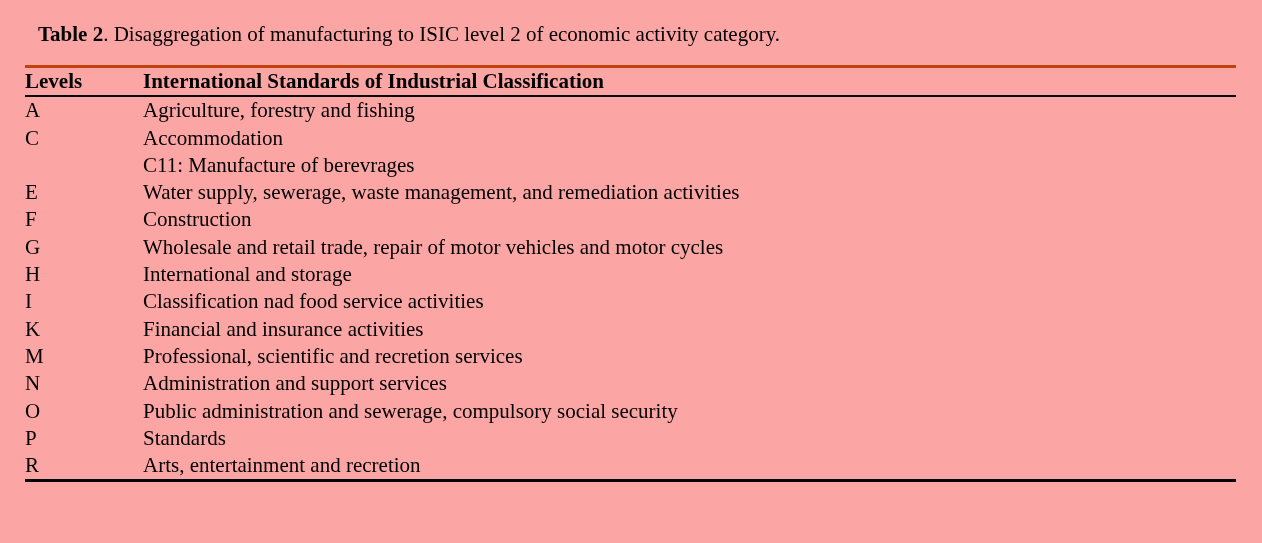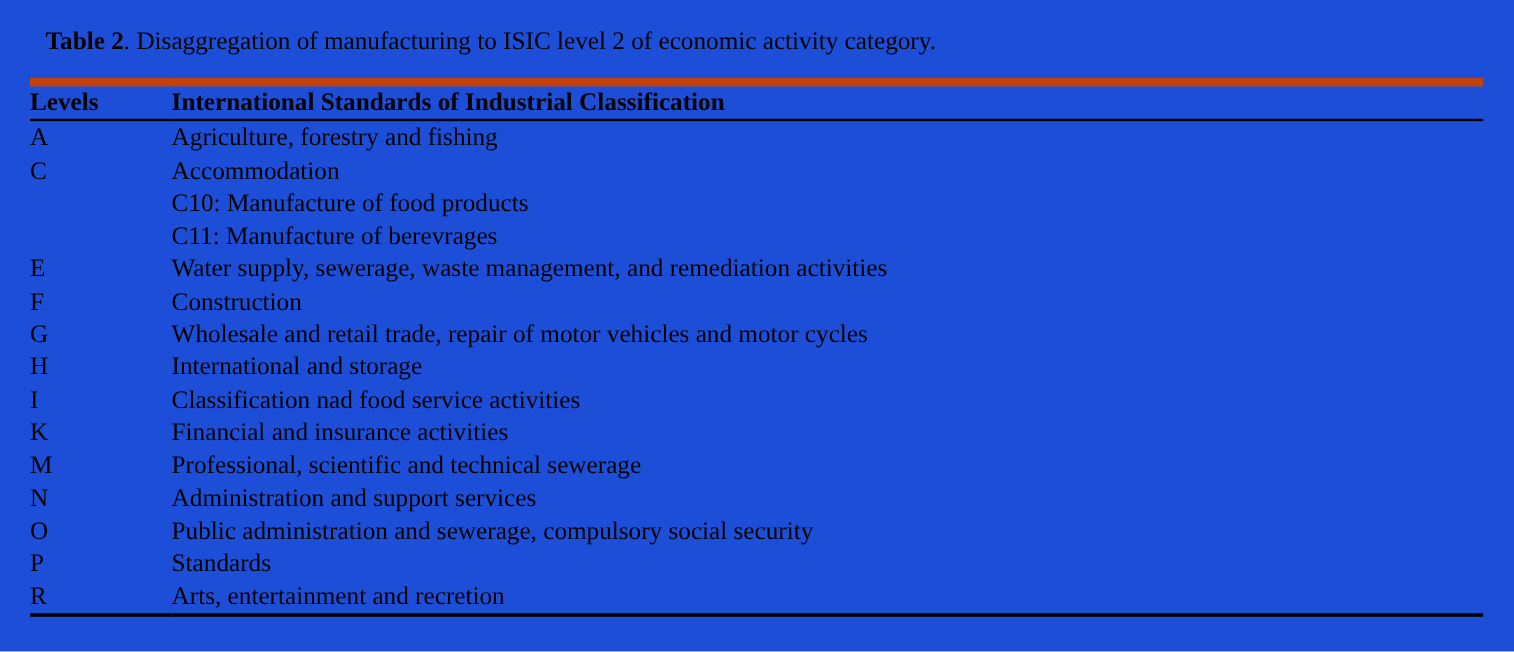--- a/index.html
+++ b/index.html
@@ -8,7 +8,7 @@
     position: relative;
     width: 1262px;
     height: 543px;
-    background: #1d4ed8;
+    background: #fca5a5;
     color: #000000;
     font-family: "Liberation Serif", "DejaVu Serif", serif;
     font-size: 21px;

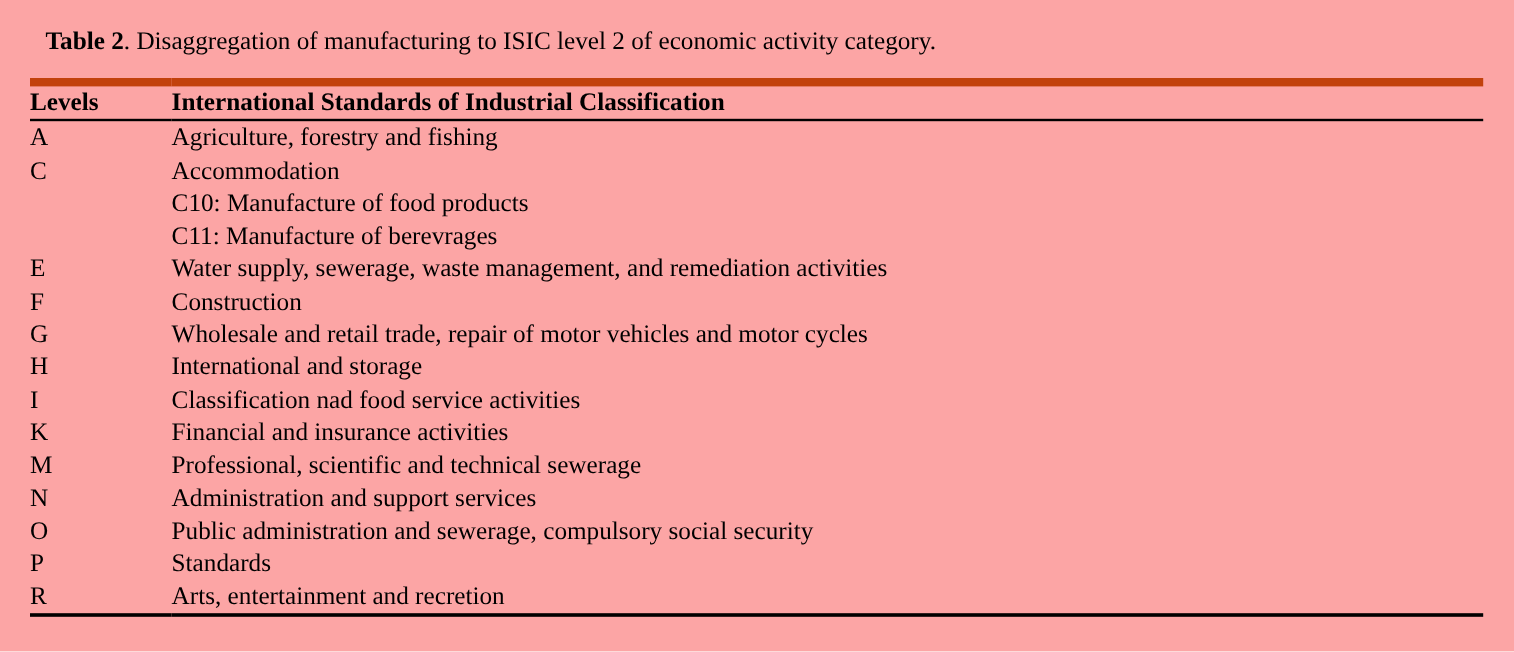--- a/index.html
+++ b/index.html
@@ -27,7 +27,7 @@
     top: 65px;
     width: 1211px;
     border-collapse: collapse;
-    border-top: 7px solid #c2410c;
+    border-top: 3px solid #c2410c;
     border-bottom: 3px solid #000000;
     font-size: 21px;
   }

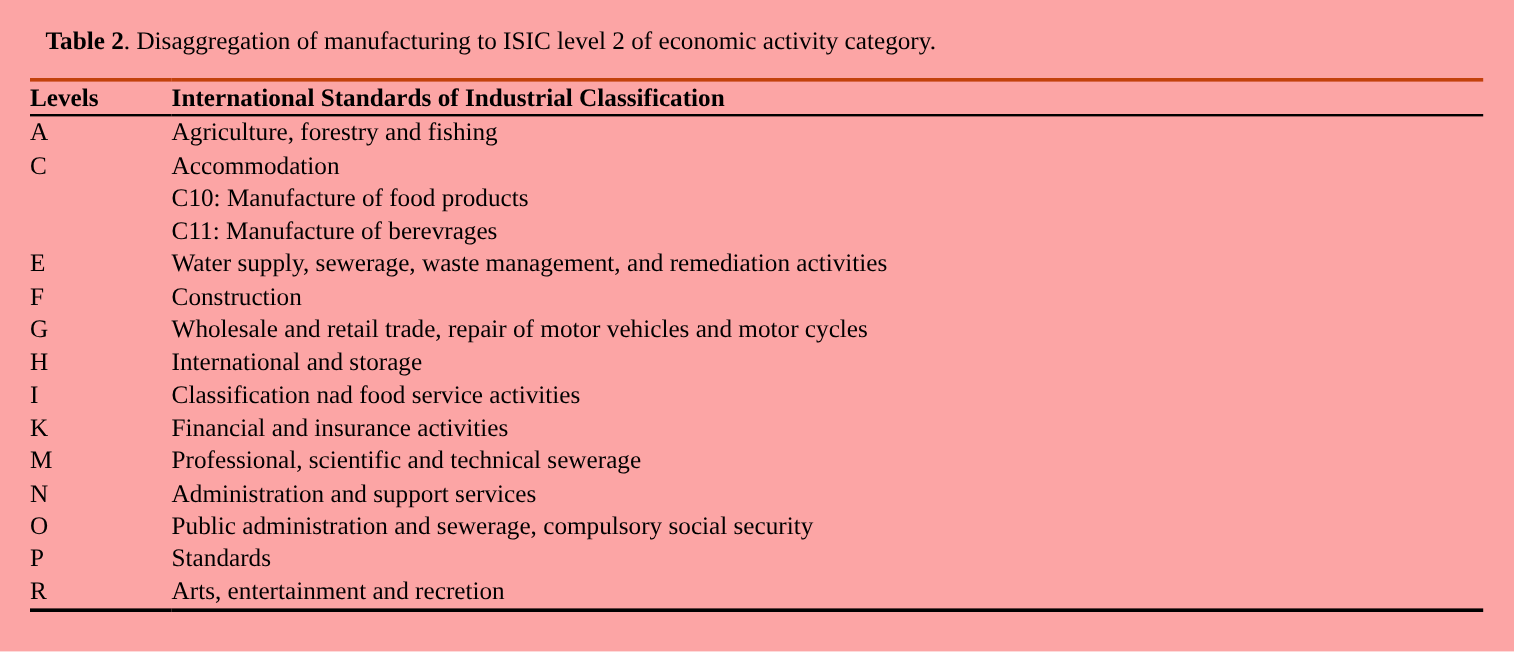--- a/index.html
+++ b/index.html
@@ -76,10 +76,6 @@
       </tr>
       <tr>
         <td class="col-level"></td>
-        <td class="col-desc">C10: Manufacture of food products</td>
-      </tr>
-      <tr>
-        <td class="col-level"></td>
         <td class="col-desc">C11: Manufacture of berevrages</td>
       </tr>
       <tr>

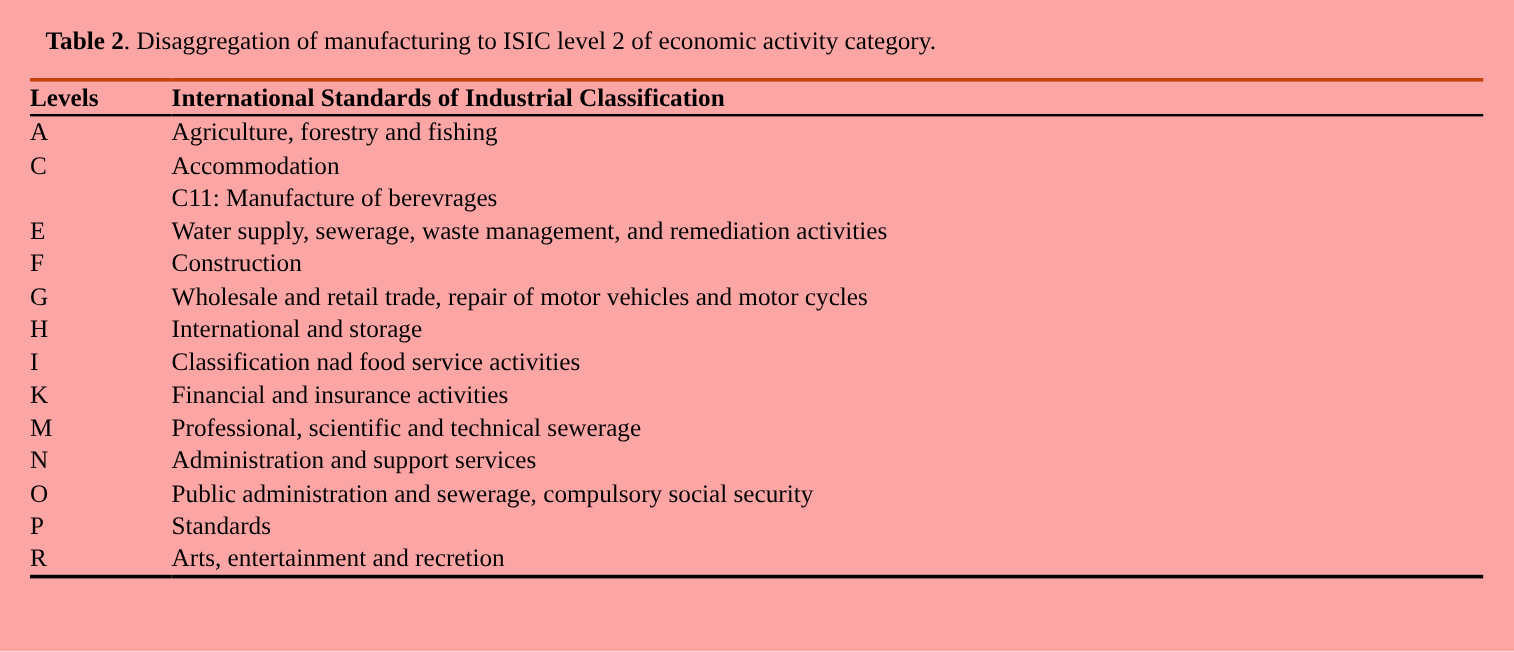--- a/index.html
+++ b/index.html
@@ -104,7 +104,7 @@
       </tr>
       <tr>
         <td class="col-level">M</td>
-        <td class="col-desc">Professional, scientific and technical sewerage</td>
+        <td class="col-desc">Professional, scientific and recretion services</td>
       </tr>
       <tr>
         <td class="col-level">N</td>

